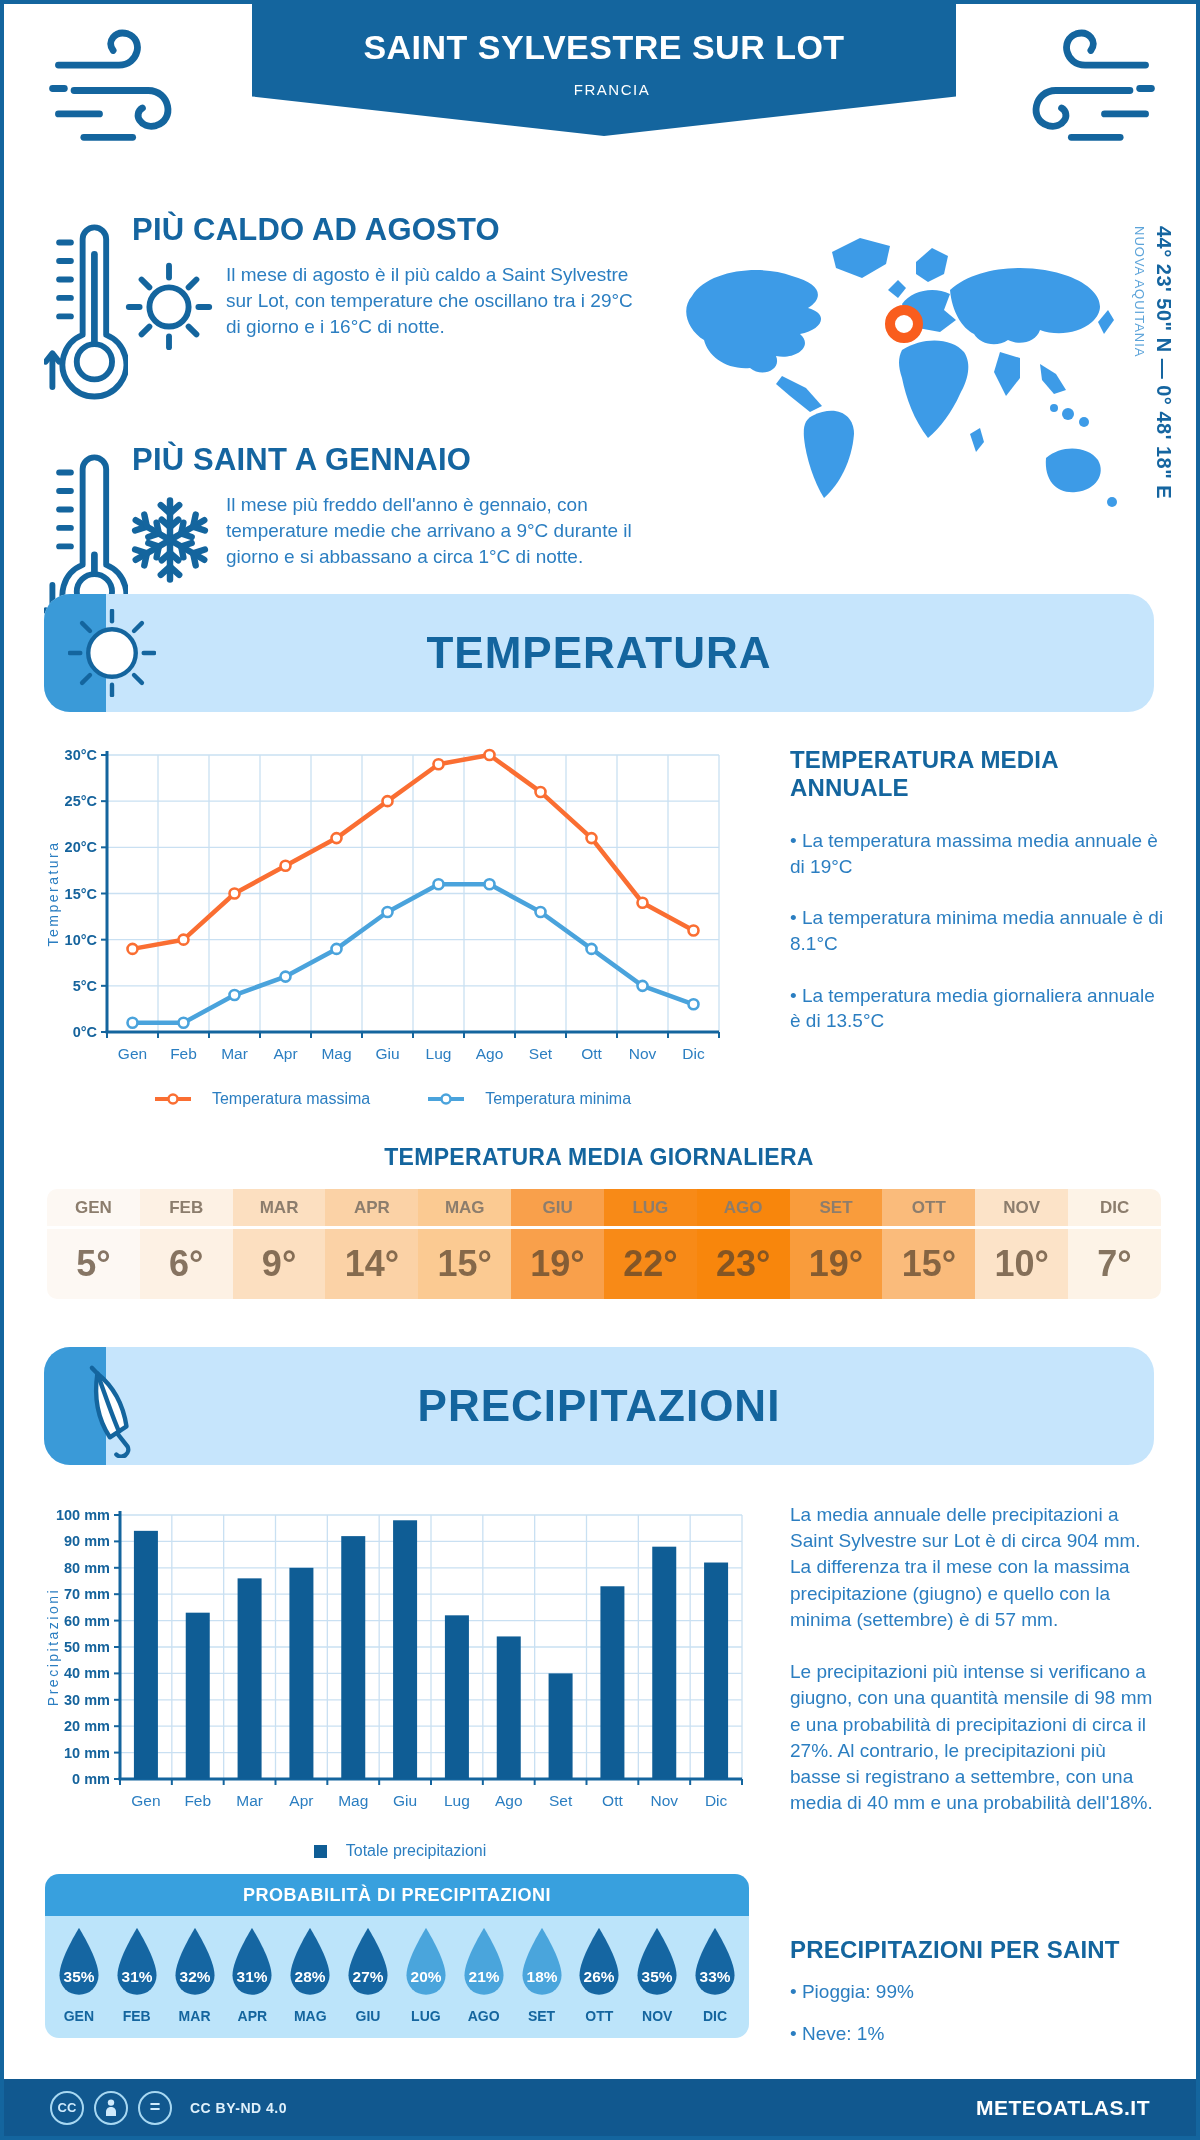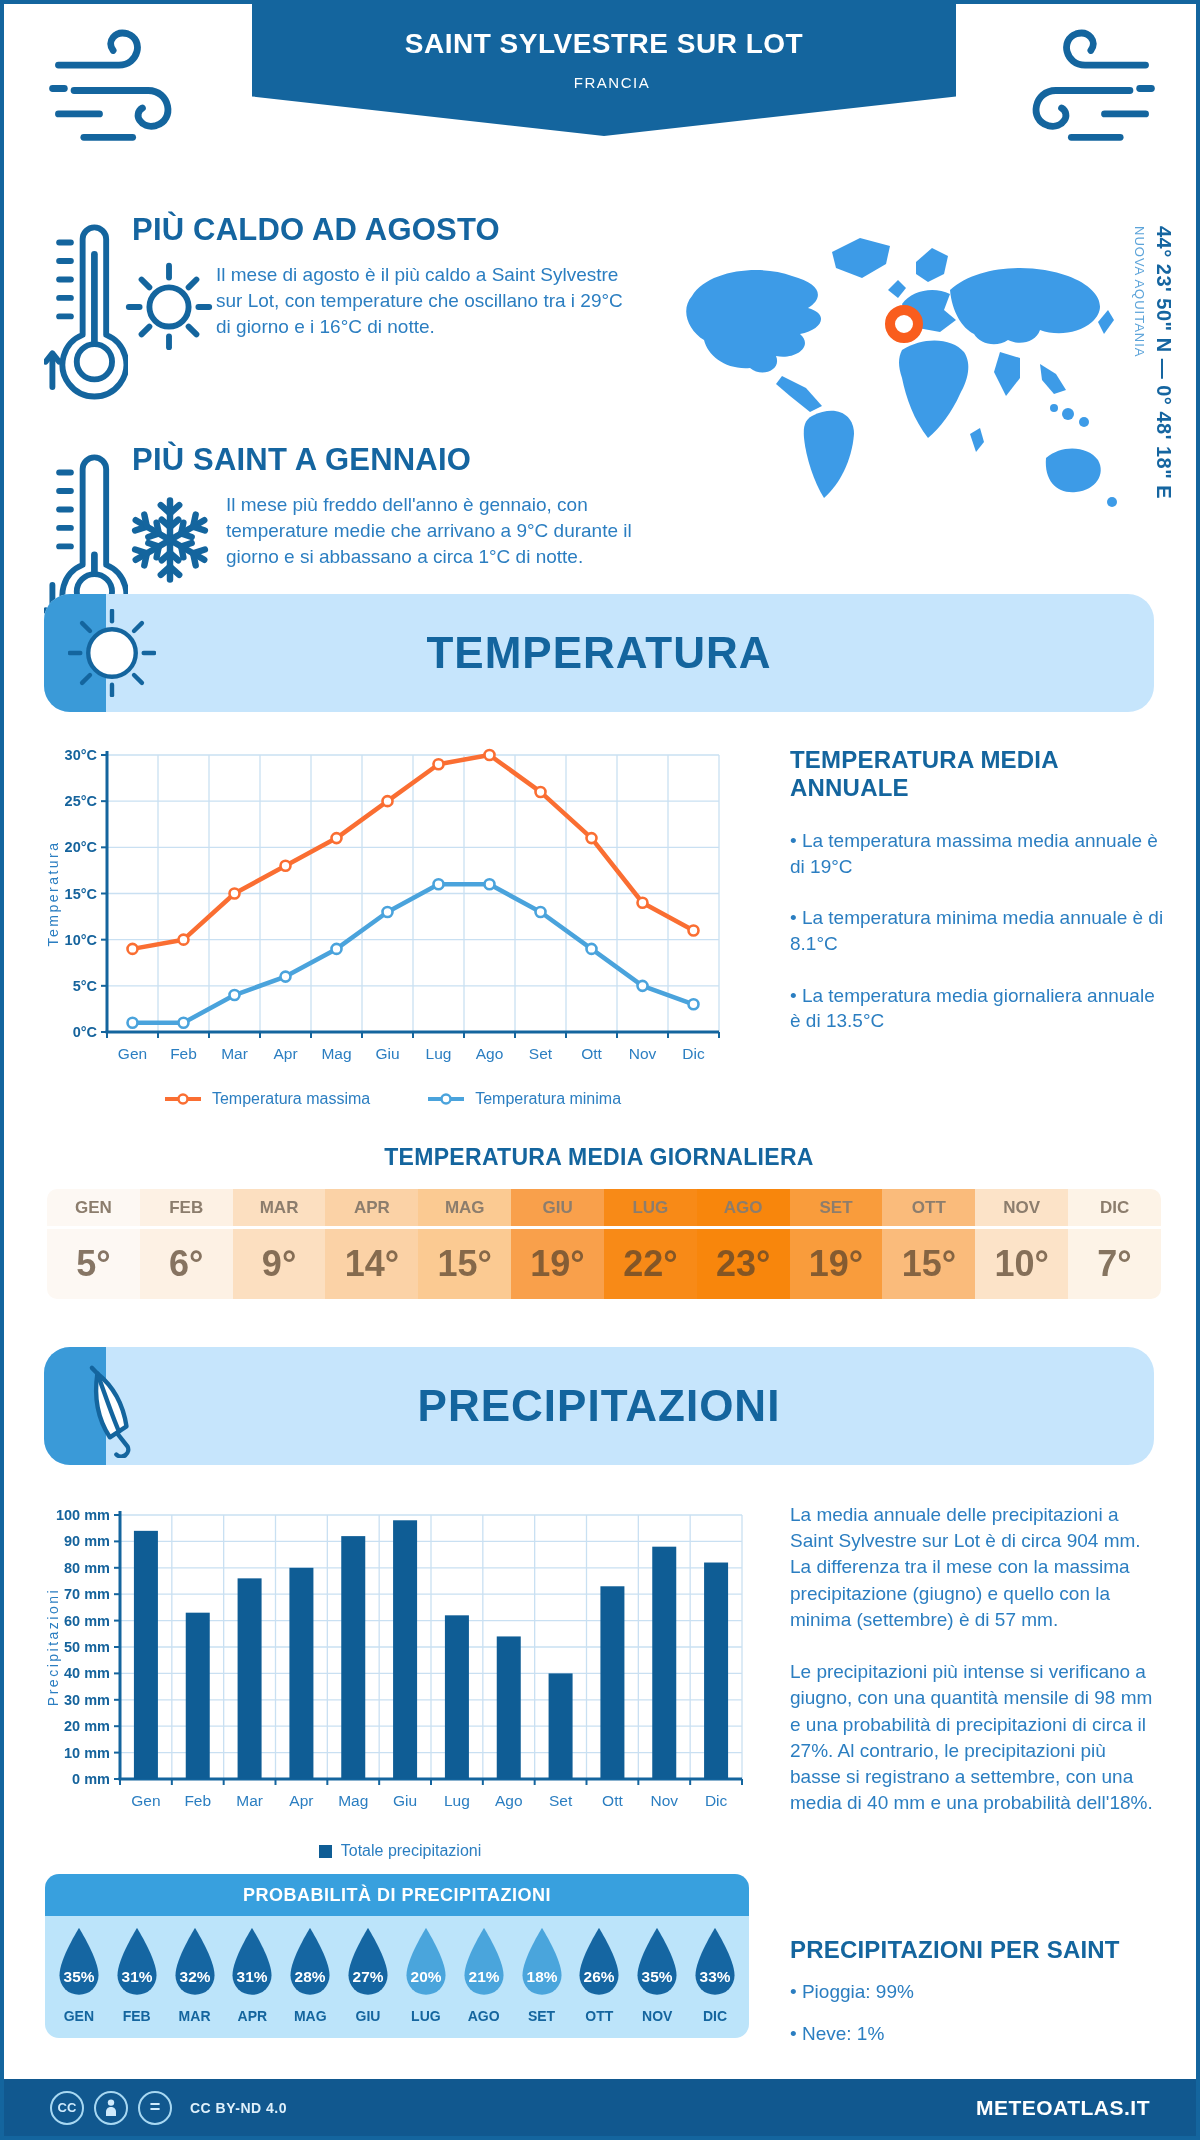--- a/index.html
+++ b/index.html
@@ -7,7 +7,7 @@
   .abs{position:absolute;}
   
   #banner{left:248px;top:0;width:704px;height:132px;background:#14659e;clip-path:polygon(0 0,100% 0,100% 70%,50% 100%,0 70%);text-align:center;}
-  #banner h1{margin:24px 0 0;color:#fff;font-size:28px;font-weight:700;letter-spacing:.5px;}
+  #banner h1{margin:24px 0 0;color:#fff;font-size:34px;font-weight:700;letter-spacing:.5px;}
   #banner .sub{margin-top:14px;color:#fff;font-size:15px;letter-spacing:1.5px;padding-left:16px;}
   .windsvg{width:148px;height:122px;}
   

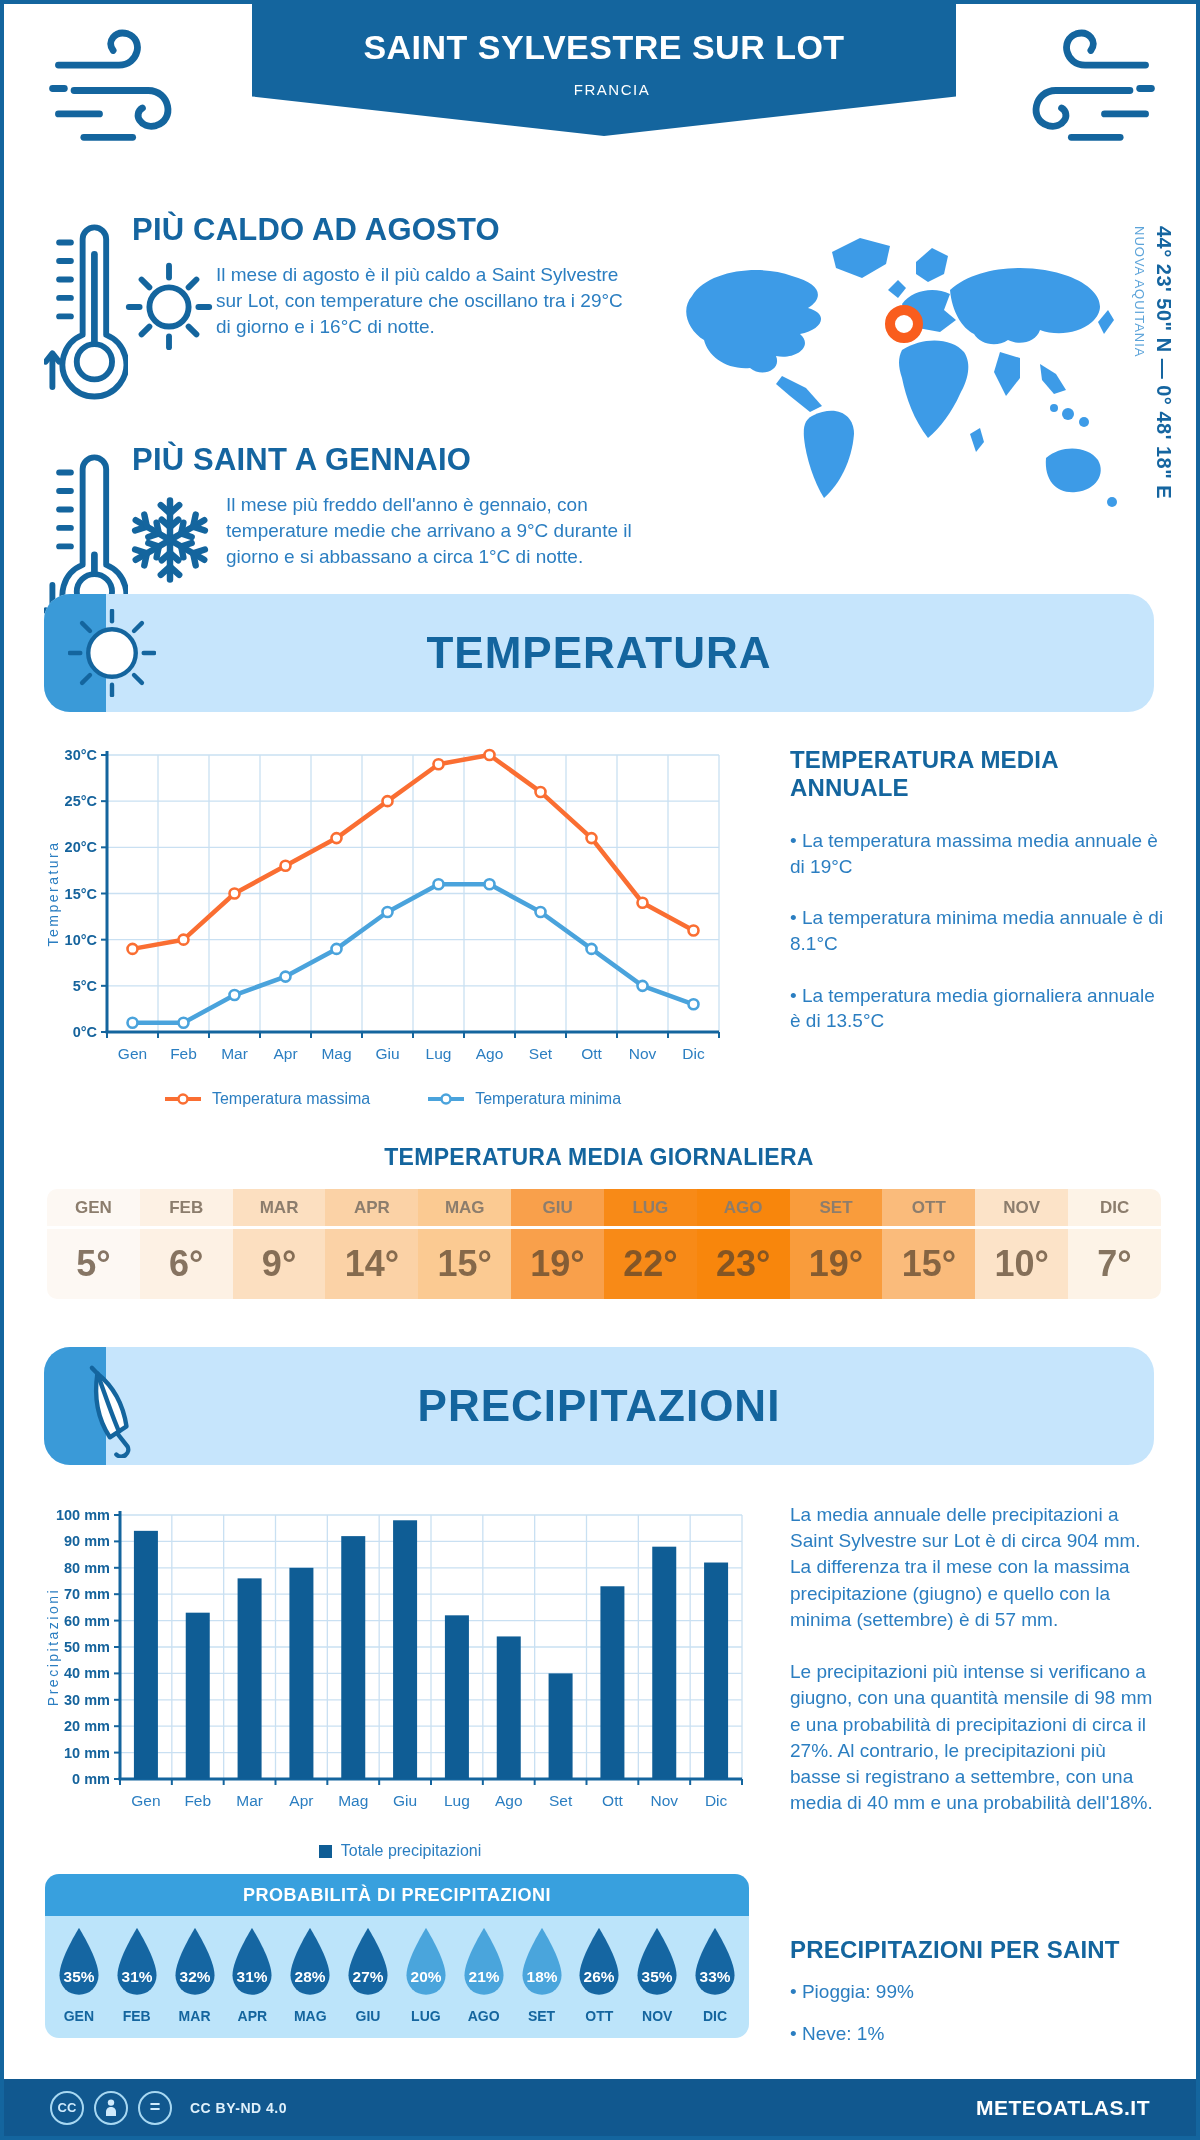--- a/index.html
+++ b/index.html
@@ -110,7 +110,7 @@
         <line x1="70" y1="72" x2="78" y2="80"></line>
     </svg>
   </div>
-  <div class="abs sec-text" style="left:212px;top:258px;width:408px;">Il mese di agosto è il più caldo a Saint Sylvestre sur Lot, con temperature che oscillano tra i 29°C di giorno e i 16°C di notte.</div>
+  <div class="abs sec-text" style="left:222px;top:258px;width:408px;">Il mese di agosto è il più caldo a Saint Sylvestre sur Lot, con temperature che oscillano tra i 29°C di giorno e i 16°C di notte.</div>
 
   <div class="abs" style="left:40px;top:442px;">
     <svg width="84" height="184" viewBox="0 0 100 212" fill="none" stroke="#14659e" stroke-width="7" stroke-linecap="round" stroke-linejoin="round">

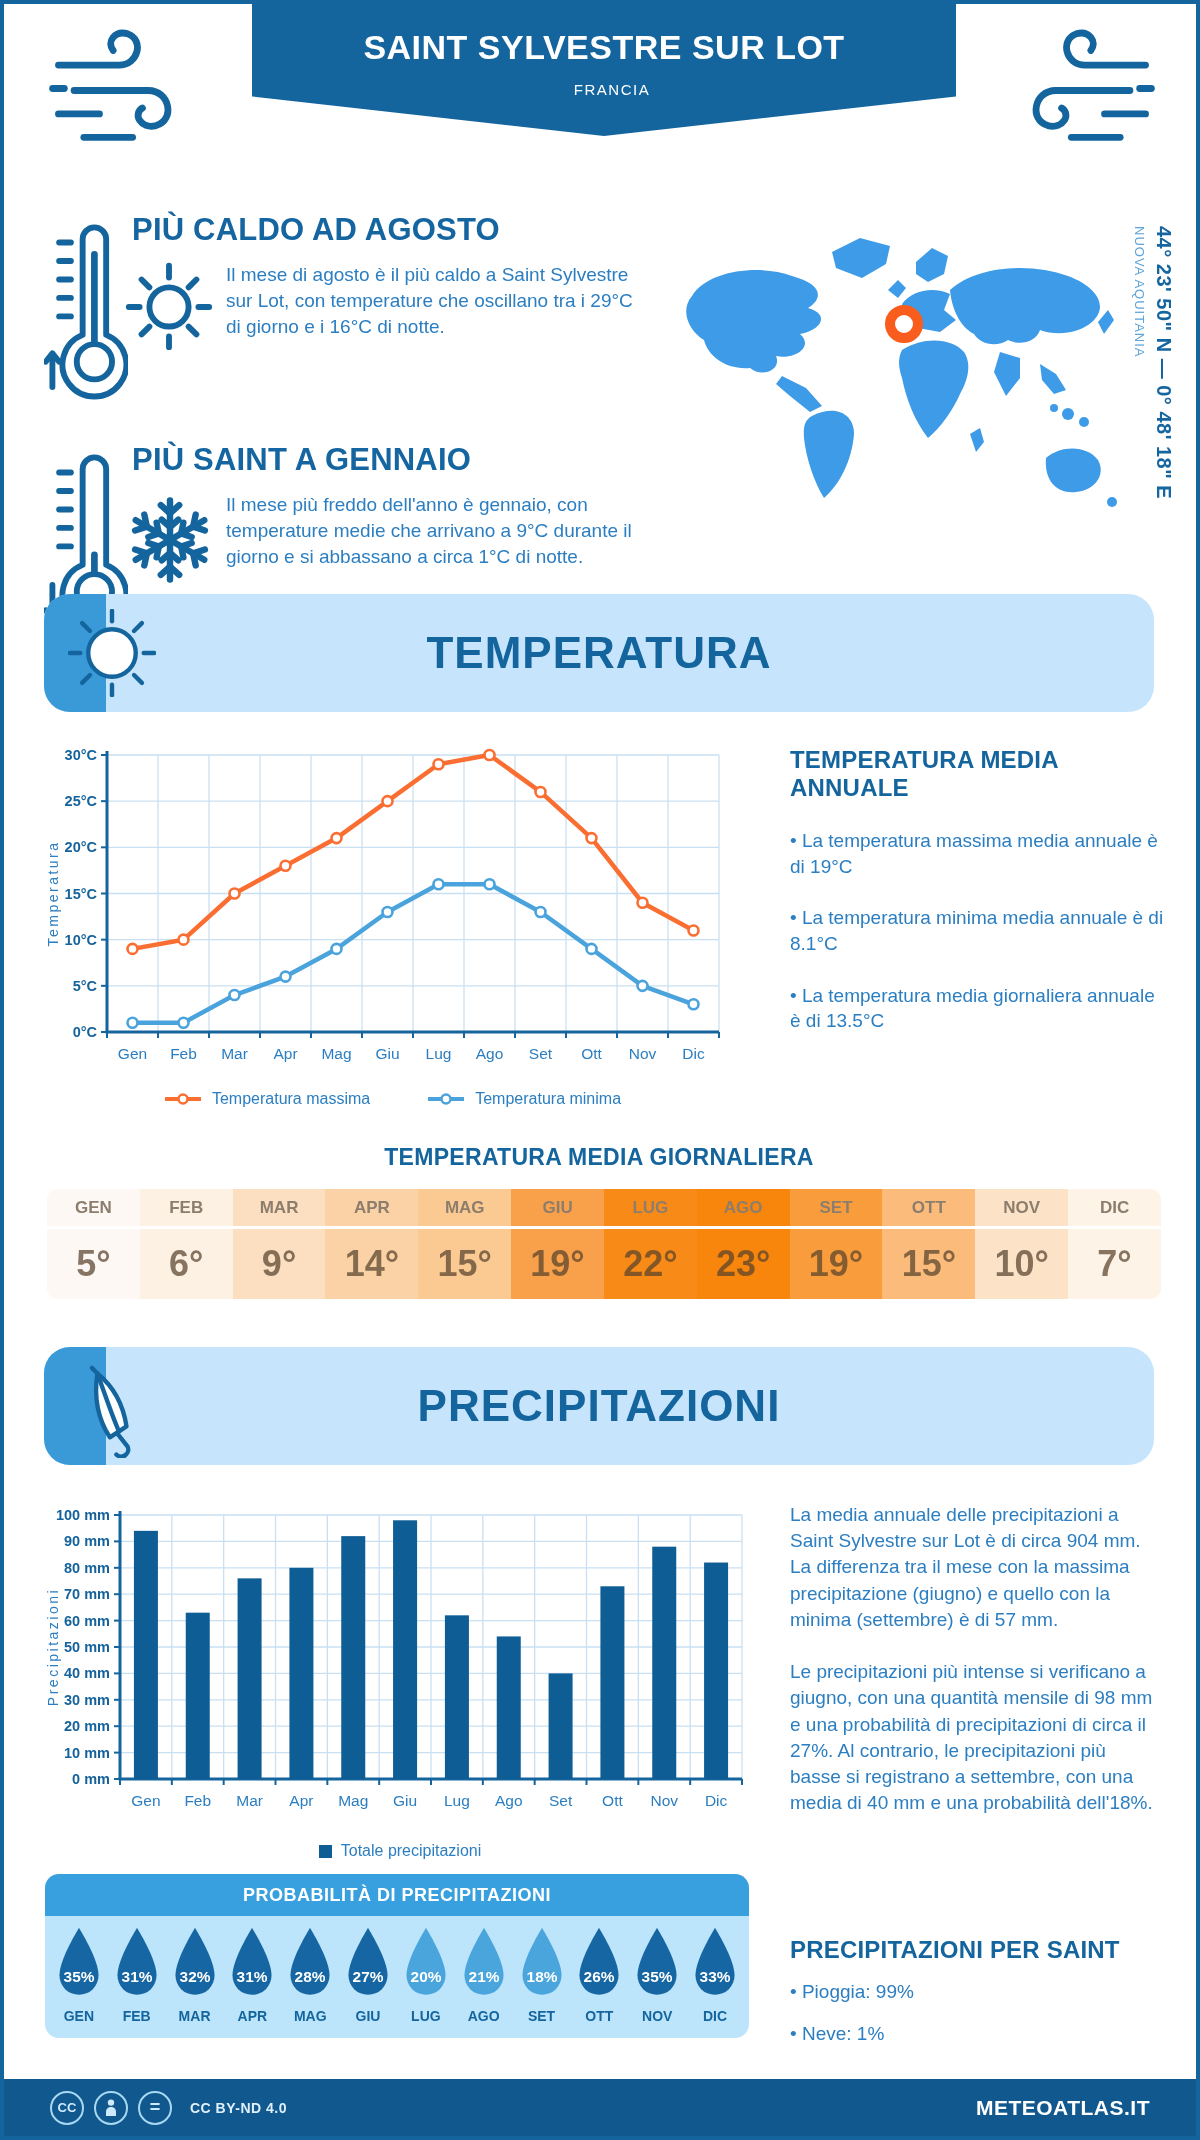--- a/index.html
+++ b/index.html
@@ -21,7 +21,7 @@
   
   svg text{font-family:"Liberation Sans",sans-serif;}
   .legend{display:flex;justify-content:center;gap:56px;align-items:center;font-size:16px;color:#2b7ec1;}
-  .legend .item{display:flex;align-items:center;gap:9px;}
+  .legend .item{display:flex;align-items:center;gap:19px;}
   
   #annual h3,#bytype h3{margin:0;font-size:24px;font-weight:700;color:#14659e;letter-spacing:.2px;}
   #annual p{margin:26px 0 0;font-size:19px;color:#2b7ec1;line-height:1.35;}

